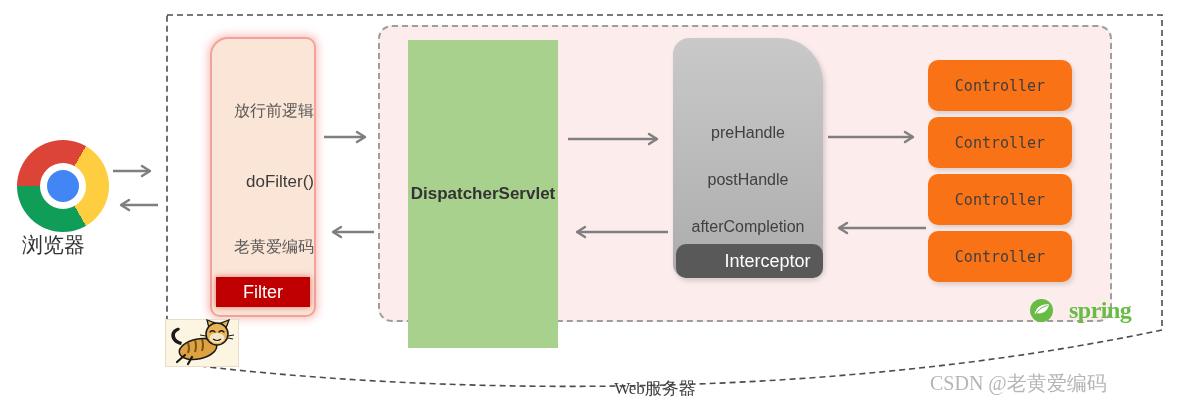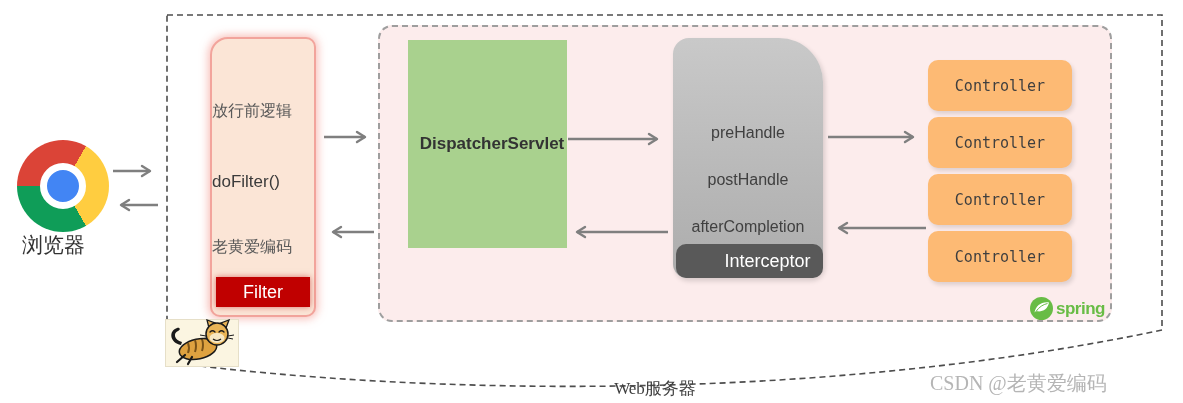--- a/index.html
+++ b/index.html
@@ -49,7 +49,7 @@
   
   .controllers{position:absolute;left:928px;top:60px;width:144px;display:flex;
     flex-direction:column;gap:6px;z-index:2;}
-  .controller{height:51px;background:#fdba74;border-radius:10px;
+  .controller{height:51px;background:#f97316;border-radius:10px;
     display:flex;align-items:center;justify-content:center;
     font-family:"DejaVu Sans Mono","Liberation Mono",monospace;font-size:15px;color:#3f3f3f;
     box-shadow:2px 3px 4px rgba(0,0,0,.12);}

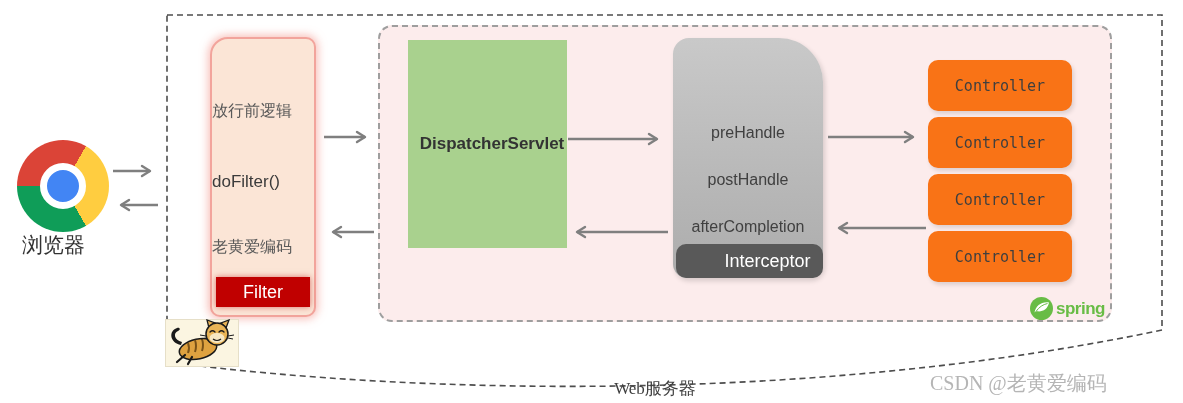--- a/index.html
+++ b/index.html
@@ -25,7 +25,7 @@
   .filter-box{position:absolute;left:210px;top:37px;width:106px;height:280px;box-sizing:border-box;
     background:#FBE5D6;border:2px solid #F2A49C;border-radius:18px 10px 10px 10px;
     box-shadow:0 0 8px 2px rgba(242,140,130,.55);z-index:4;}
-  .filter-line{position:absolute;left:0;width:100%;text-align:left;line-height:20px;}
+  .filter-line{position:absolute;left:0;width:100%;text-align:right;line-height:20px;}
   .filter-cn{font-family:"Liberation Serif","DejaVu Serif",serif;font-size:16px;color:#595959;}
   .filter-code{font-size:17px;color:#3b3b3b;}
   .filter-badge{position:absolute;left:4px;right:4px;bottom:8px;height:30px;background:#C00000;

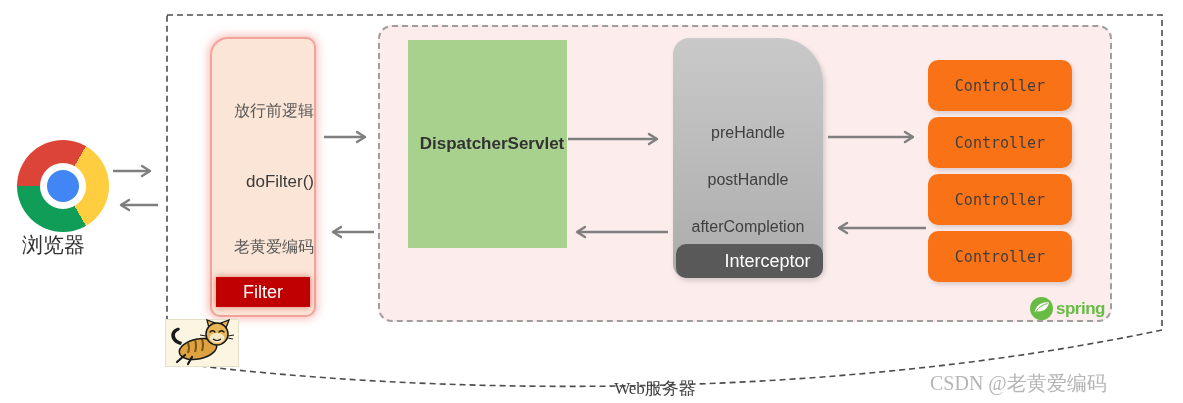--- a/index.html
+++ b/index.html
@@ -33,9 +33,9 @@
     box-shadow:0 0 6px rgba(192,0,0,.5);}
 
   
-  .dispatcher{position:absolute;left:408px;top:40px;width:150px;height:208px;background:#A9D18E;
+  .dispatcher{position:absolute;left:408px;top:40px;width:150px;height:308px;background:#A9D18E;
     display:flex;align-items:center;justify-content:center;z-index:2;
-    font-weight:bold;font-size:17px;color:#333;padding-left:9px;}
+    font-weight:bold;font-size:17px;color:#333;}
 
   
   .interceptor{position:absolute;left:673px;top:38px;width:150px;height:240px;

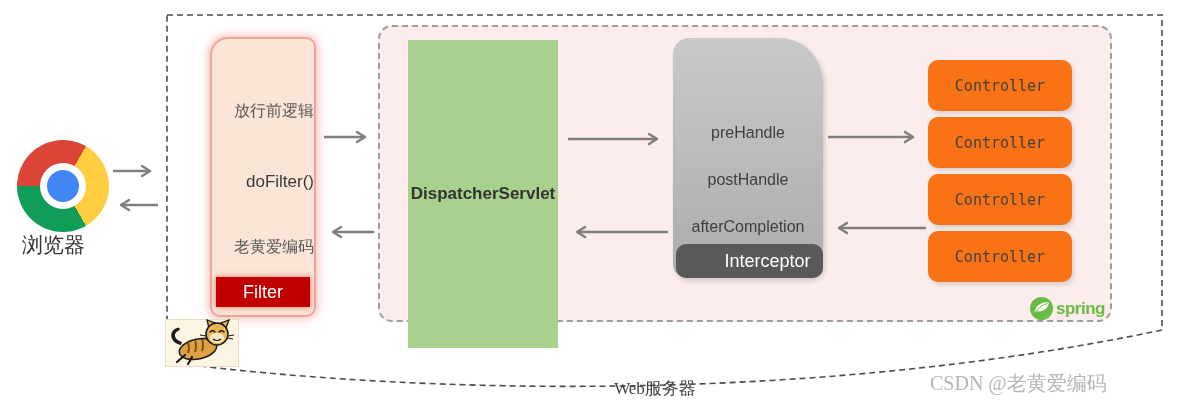--- a/index.html
+++ b/index.html
@@ -56,7 +56,7 @@
 
   
   .spring-logo{position:absolute;left:1030px;top:297px;display:flex;align-items:center;z-index:4;}
-  .spring-text{font-size:17px;font-weight:bold;color:#68BC45;margin-left:3px;letter-spacing:-.5px;}
+  .spring-text{font-size:24px;font-weight:bold;color:#68BC45;margin-left:16px;letter-spacing:-.5px;font-family:Liberation Serif, serif;}
 
   
   .tomcat{position:absolute;left:165px;top:319px;z-index:4;}

